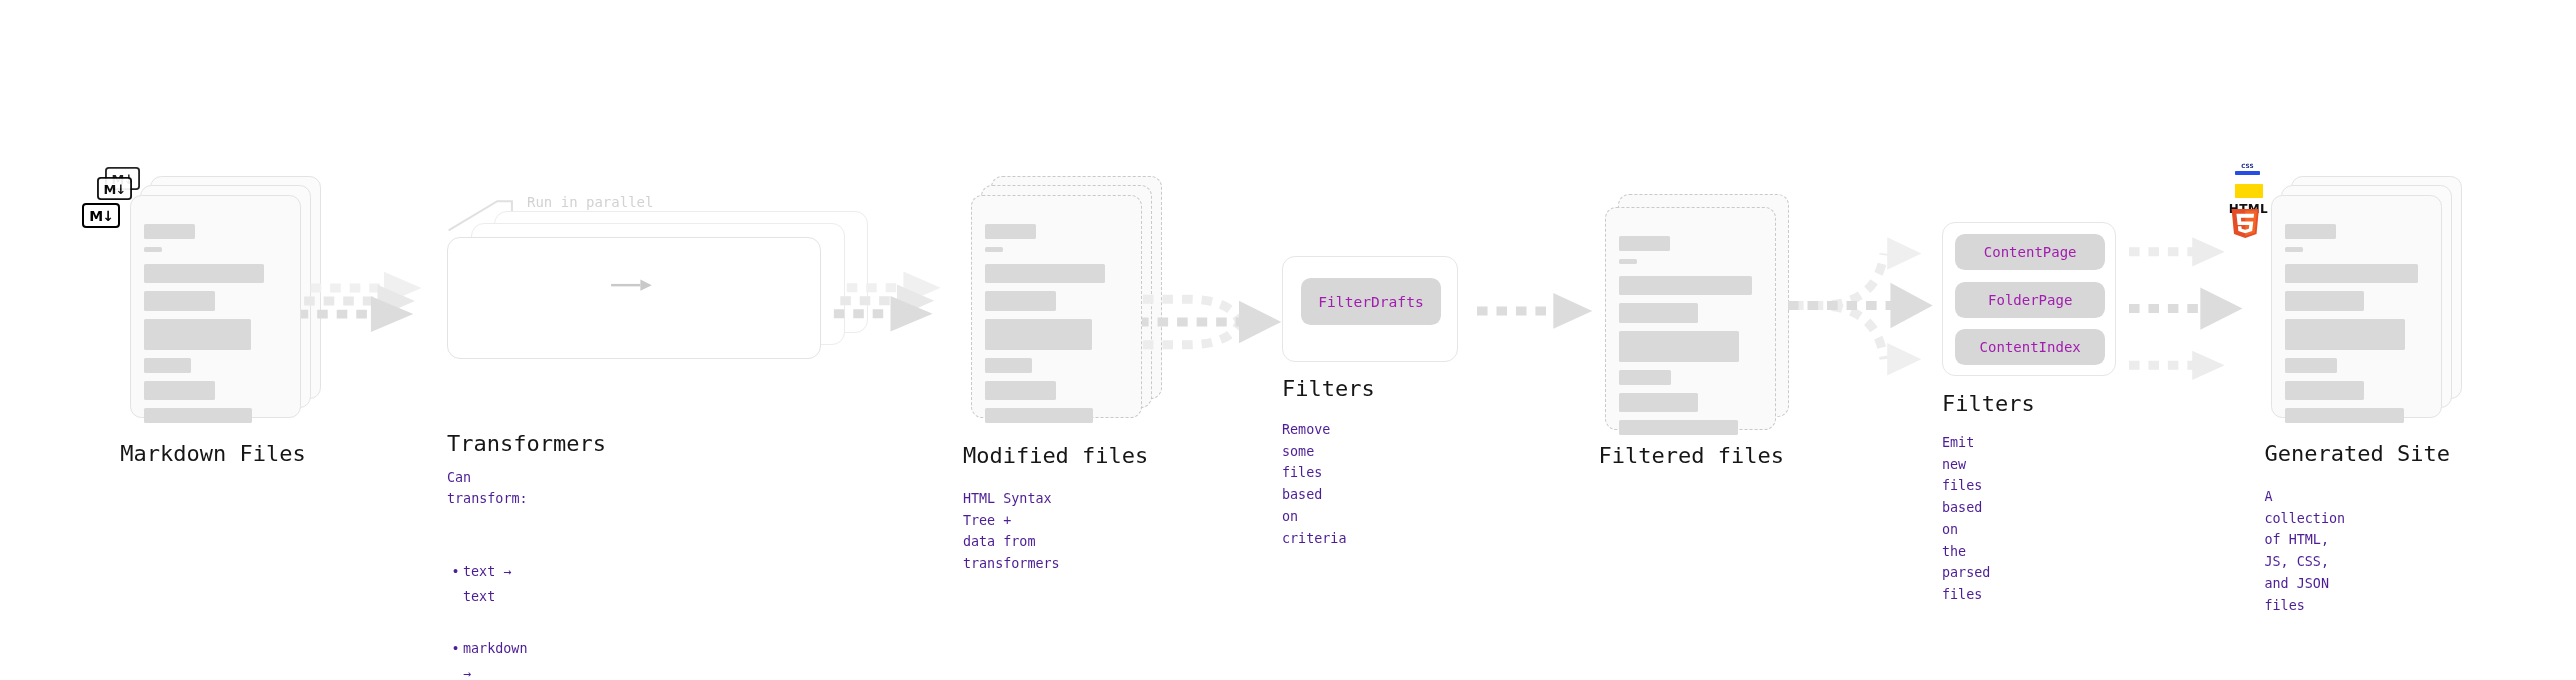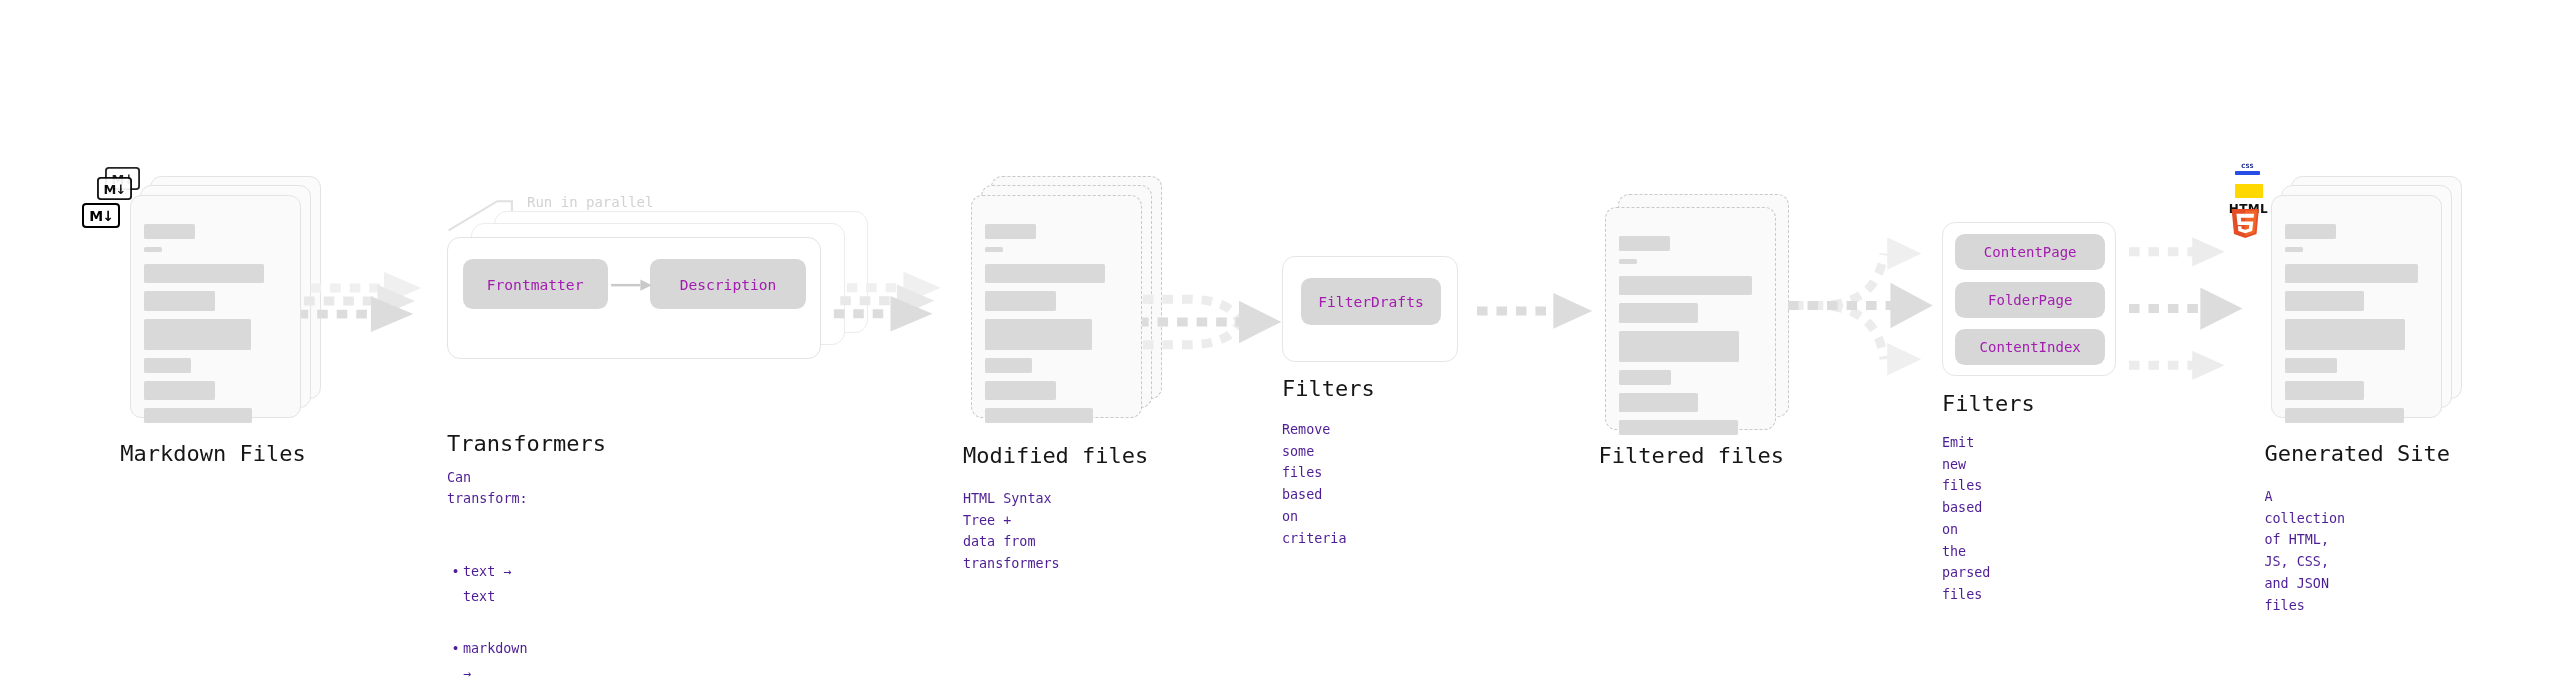--- a/index.html
+++ b/index.html
@@ -168,9 +168,6 @@
       </svg>
 
       <div class="tcard" style="left:0px;top:26px;background:#fff;border-color:#e3e3e3;z-index:5;">
-        <div class="pill" style="position:absolute;left:14.6px;top:21px;width:145px;height:50px;">
-          <span>Frontmatter</span>
-        </div>
         <div class="pill" style="position:absolute;left:202px;top:21px;width:156px;height:50px;">
           <span>Description</span>
         </div>

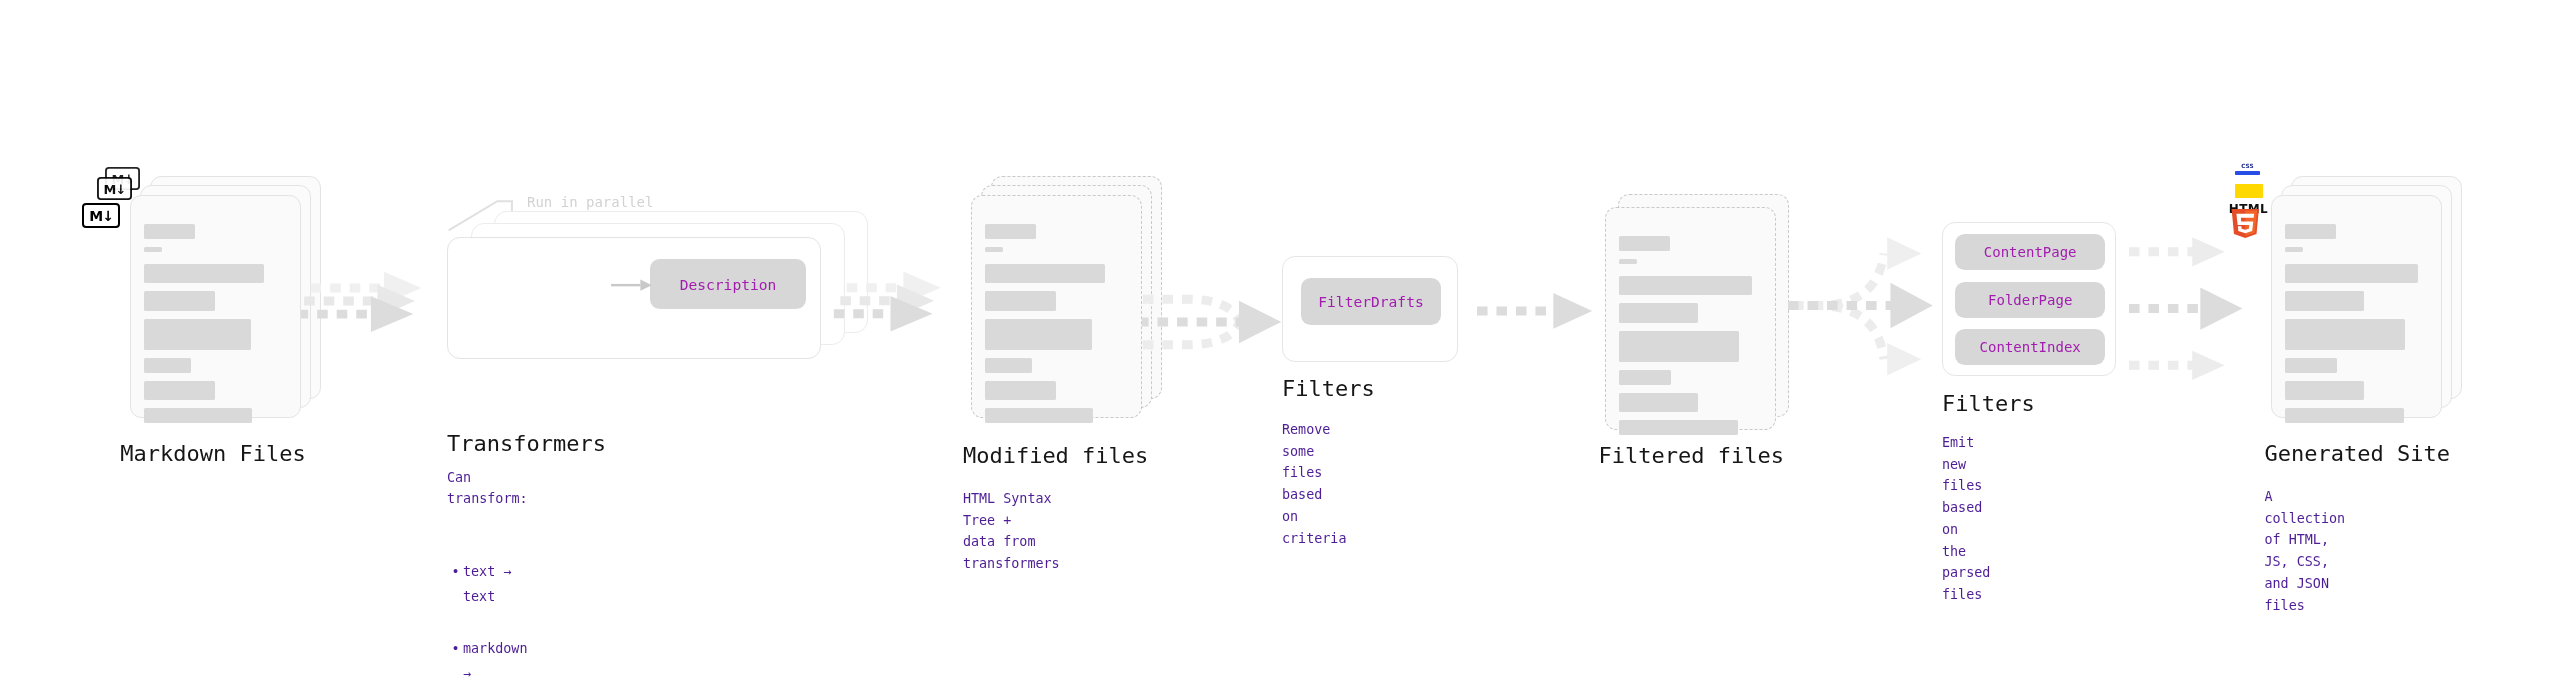--- a/index.html
+++ b/index.html
@@ -168,9 +168,6 @@
       </svg>
 
       <div class="tcard" style="left:0px;top:26px;background:#fff;border-color:#e3e3e3;z-index:5;">
-        <div class="pill" style="position:absolute;left:202px;top:21px;width:156px;height:50px;">
-          <span>Description</span>
-        </div>
         <svg class="arrows" width="49" height="16.3" style="left:163px;top:39px;" viewBox="0 0 60 20">
           <line x1="0" y1="10" x2="36" y2="10" stroke="#c9c9c9" stroke-width="3"></line>
           <polygon points="36,3 50,10 36,17" fill="#c9c9c9"></polygon>

